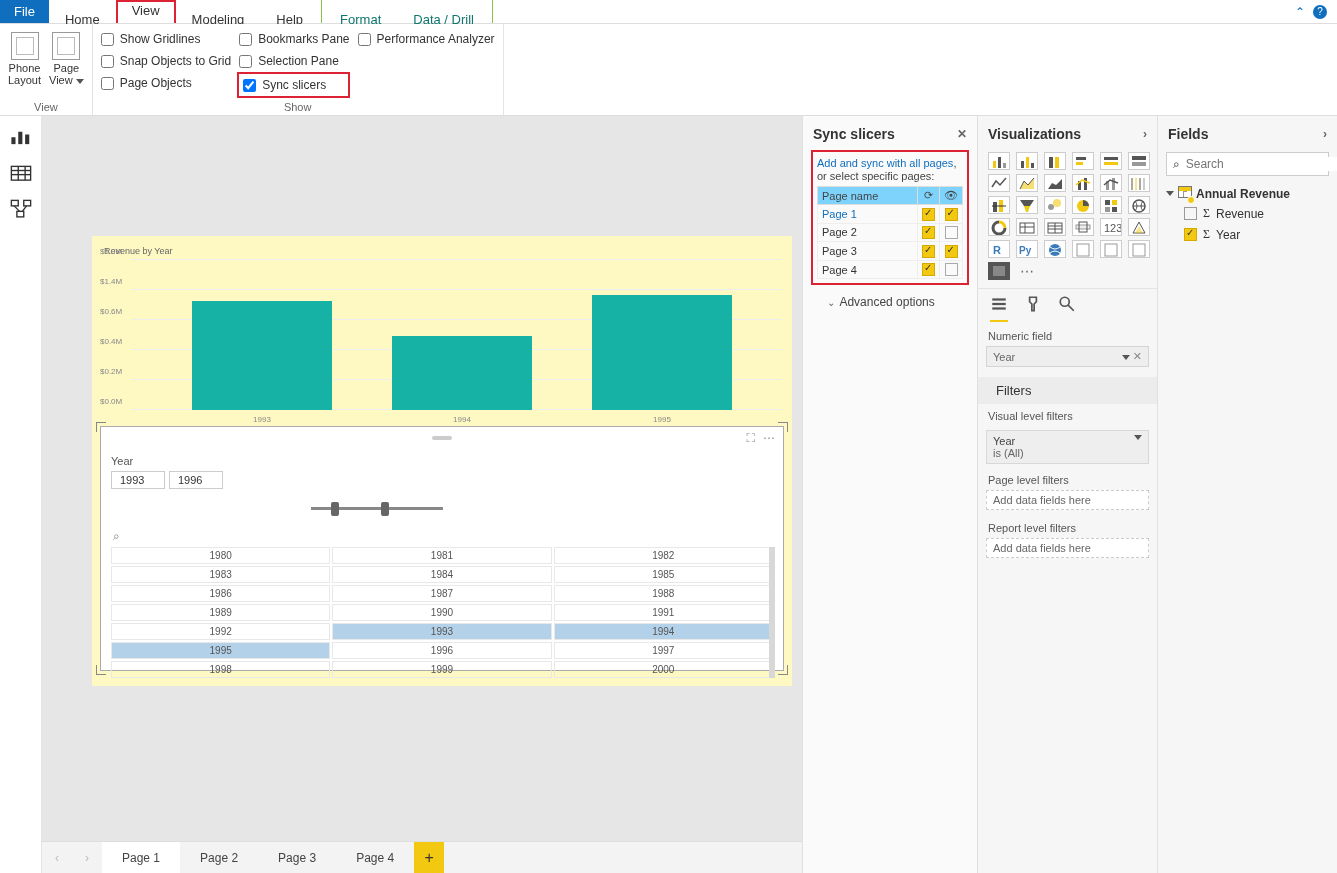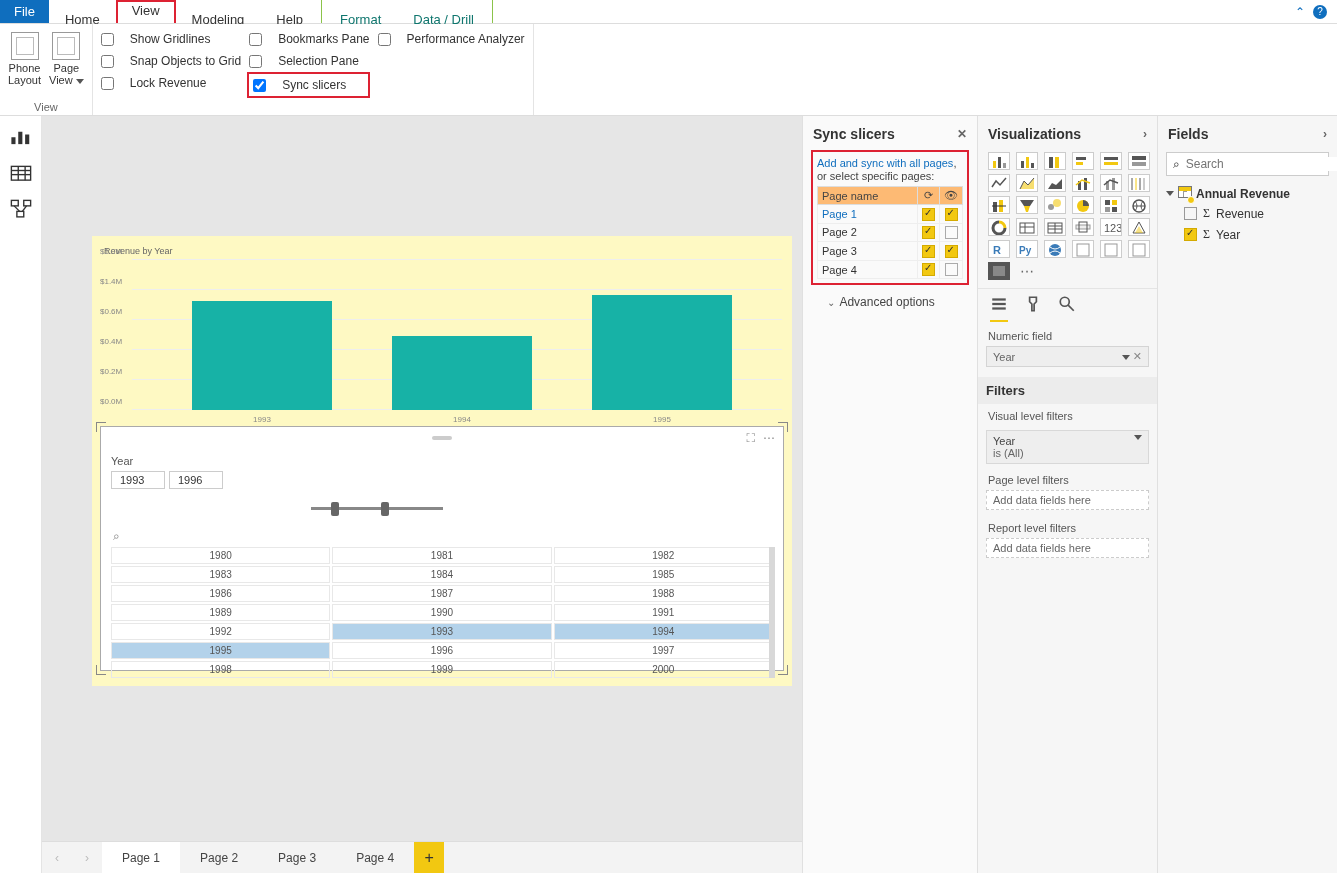--- a/index.html
+++ b/index.html
@@ -24,7 +24,7 @@
 .big-btn { display: flex; flex-direction: column; align-items: center; gap: 2px; font-size: 11px; text-align: center; cursor: pointer; padding-top: 4px; }
 .big-btn .icon { width: 28px; height: 28px; border: 1px solid #999; background: #fff; position: relative; }
 .big-btn .icon::after { content: ""; position: absolute; inset: 4px; border: 1px solid #bbb; }
-.check-row { display: flex; align-items: center; gap: 16px; font-size: 12px; height: 22px; }
+.check-row { display: flex; align-items: center; gap: 6px; font-size: 12px; height: 22px; }
 .check-row input { width: 13px; height: 13px; }
 .check-col { display: flex; flex-direction: column; gap: 0px; }
 .red-box { border: 2px solid #d23; padding: 0 4px; margin-left: -2px; }

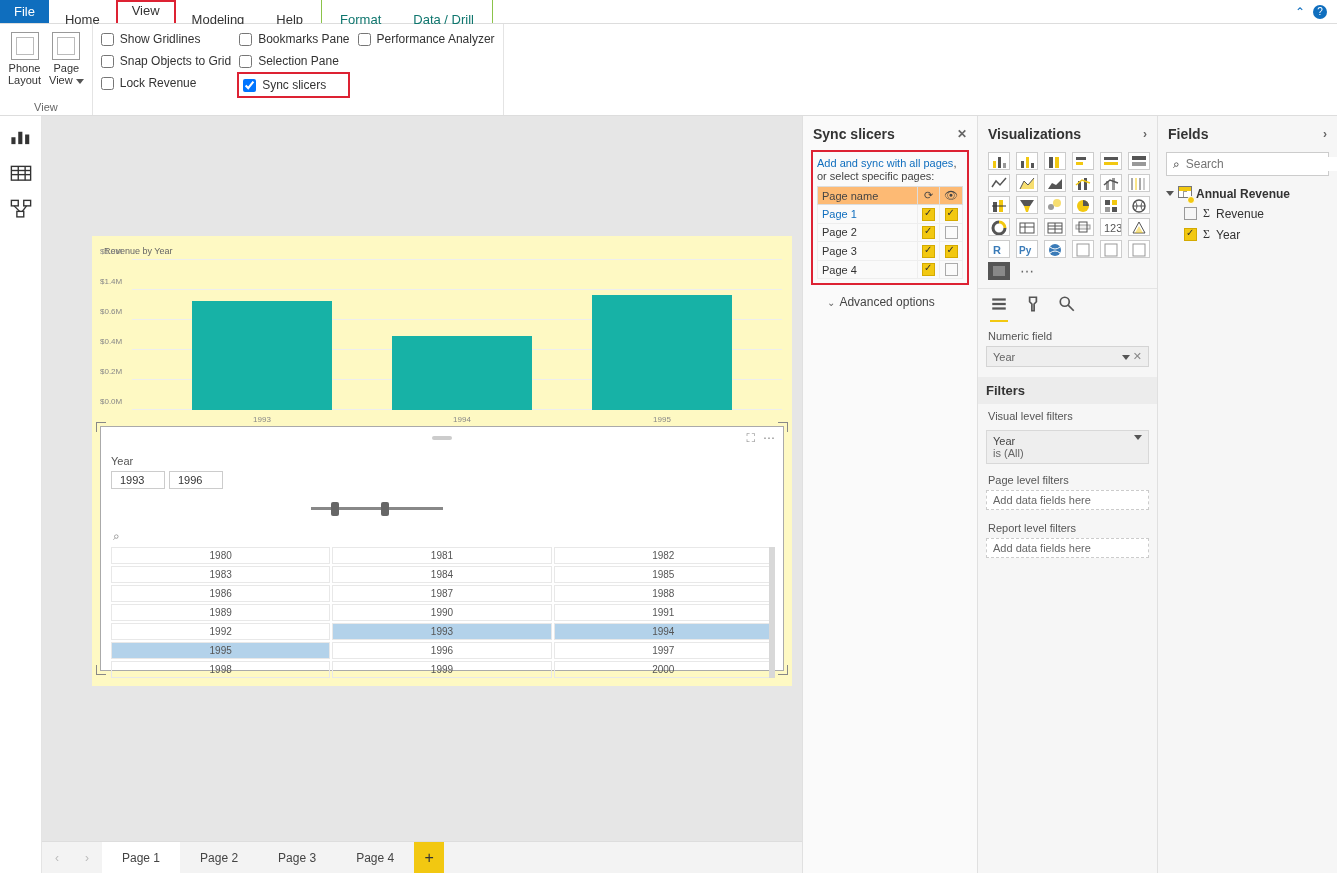--- a/index.html
+++ b/index.html
@@ -181,7 +181,7 @@
             </label>
           <label class="check-row">
               <input type="checkbox" style="">
-              <span>Lock Revenue</span>
+              <span>Page Objects</span>
             </label>
         </div>
         <div class="check-col">

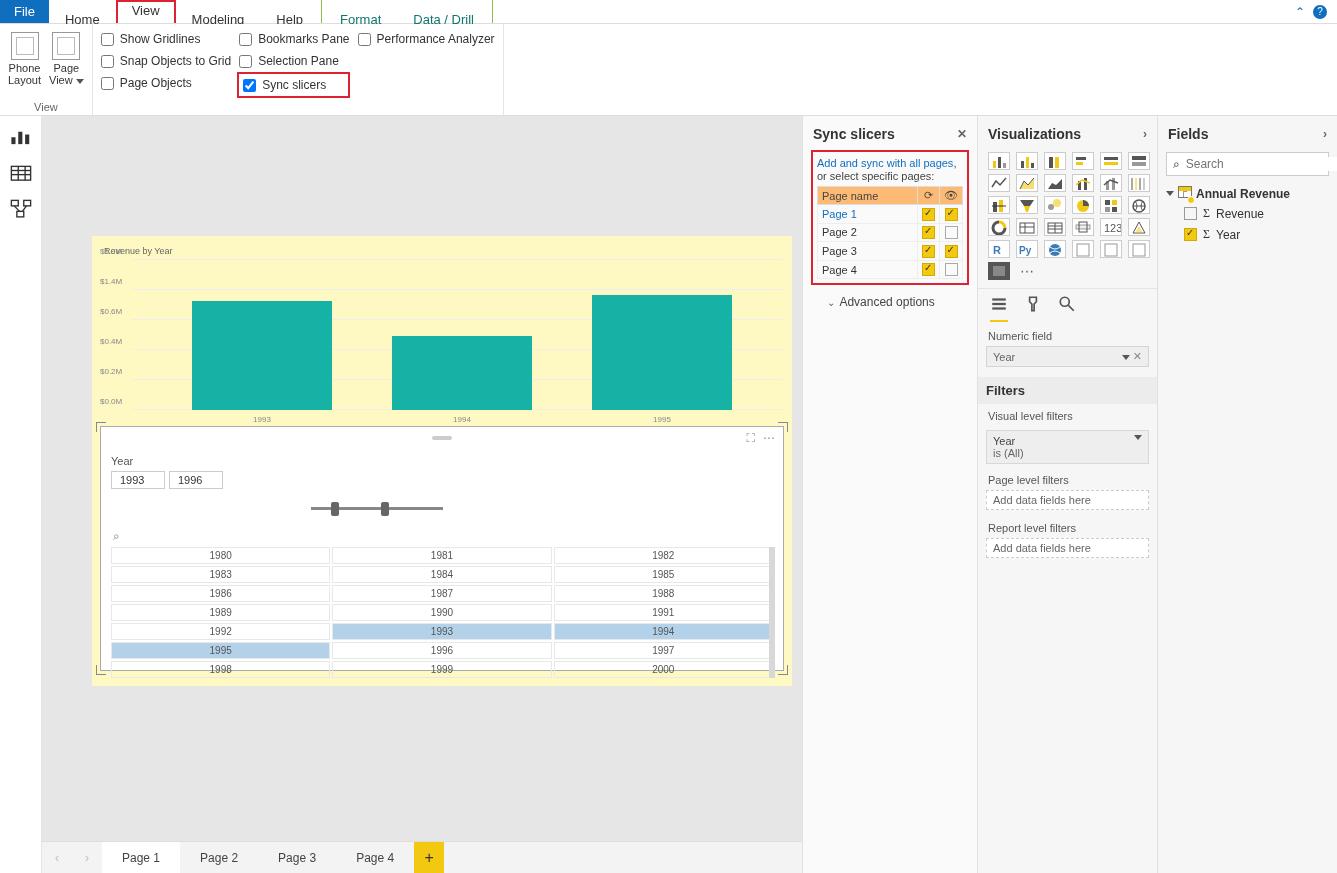--- a/index.html
+++ b/index.html
@@ -207,6 +207,7 @@
             </label>
         </div>
       </div>
+      <div class="label">Show</div>
     </div>
   </div>
 

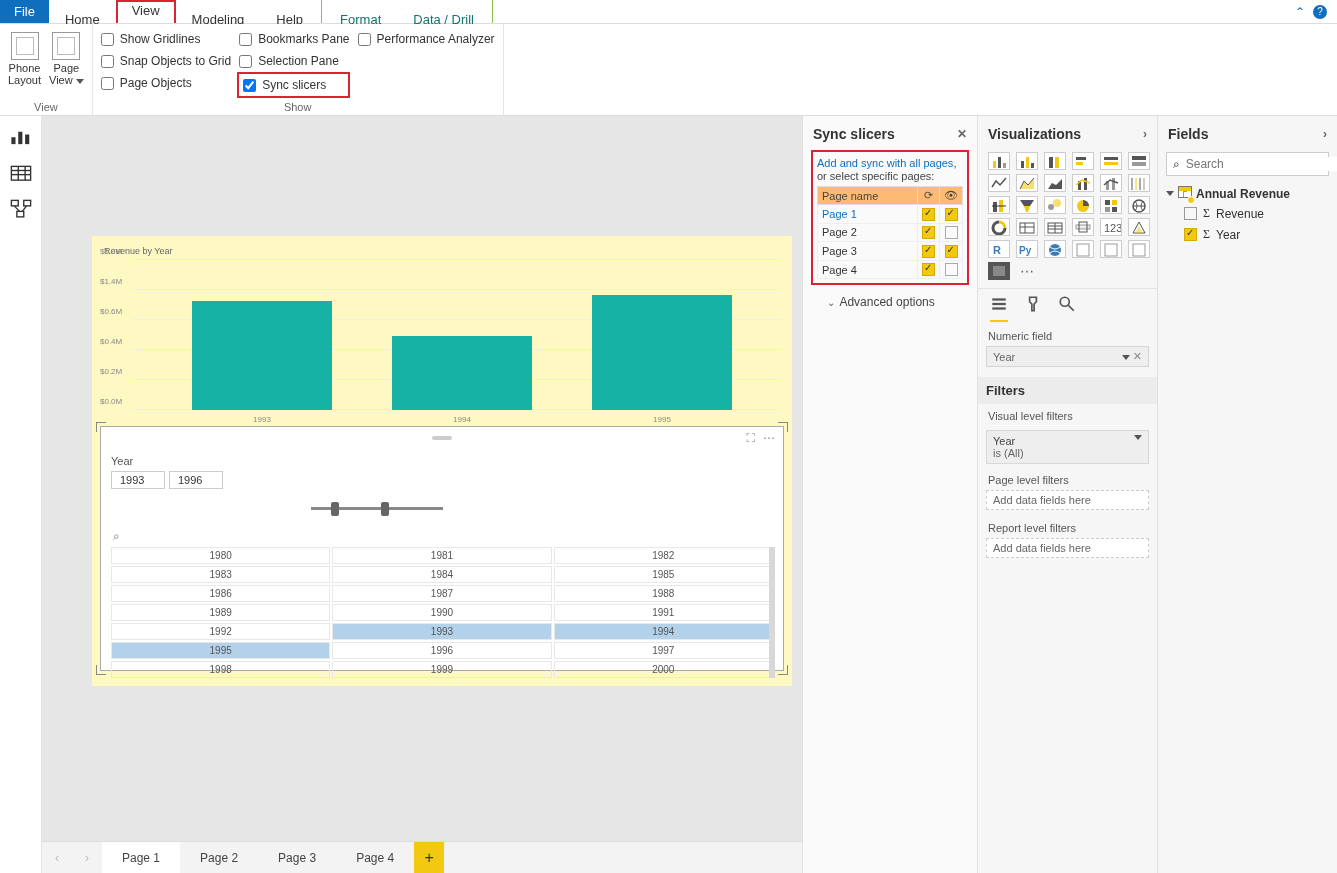--- a/index.html
+++ b/index.html
@@ -89,7 +89,7 @@
 .sync-link { color: #0f6ebe; font-size: 11px; cursor: pointer; }
 .sync-sub { font-size: 11px; color: #444; }
 .sync-table { width: 100%; margin-top: 4px; border-collapse: collapse; font-size: 11px; }
-.sync-table th { background: #fdba74; text-align: left; padding: 2px 4px; font-weight: normal; color: #444; border: 1px solid #ddd; }
+.sync-table th { background: #7dd3fc; text-align: left; padding: 2px 4px; font-weight: normal; color: #444; border: 1px solid #ddd; }
 .sync-table td { padding: 2px 4px; border: 1px solid #eee; }
 .sync-table .ico { width: 18px; text-align: center; }
 .chk { display: inline-block; width: 13px; height: 13px; border: 1px solid #aaa; vertical-align: middle; position: relative; }

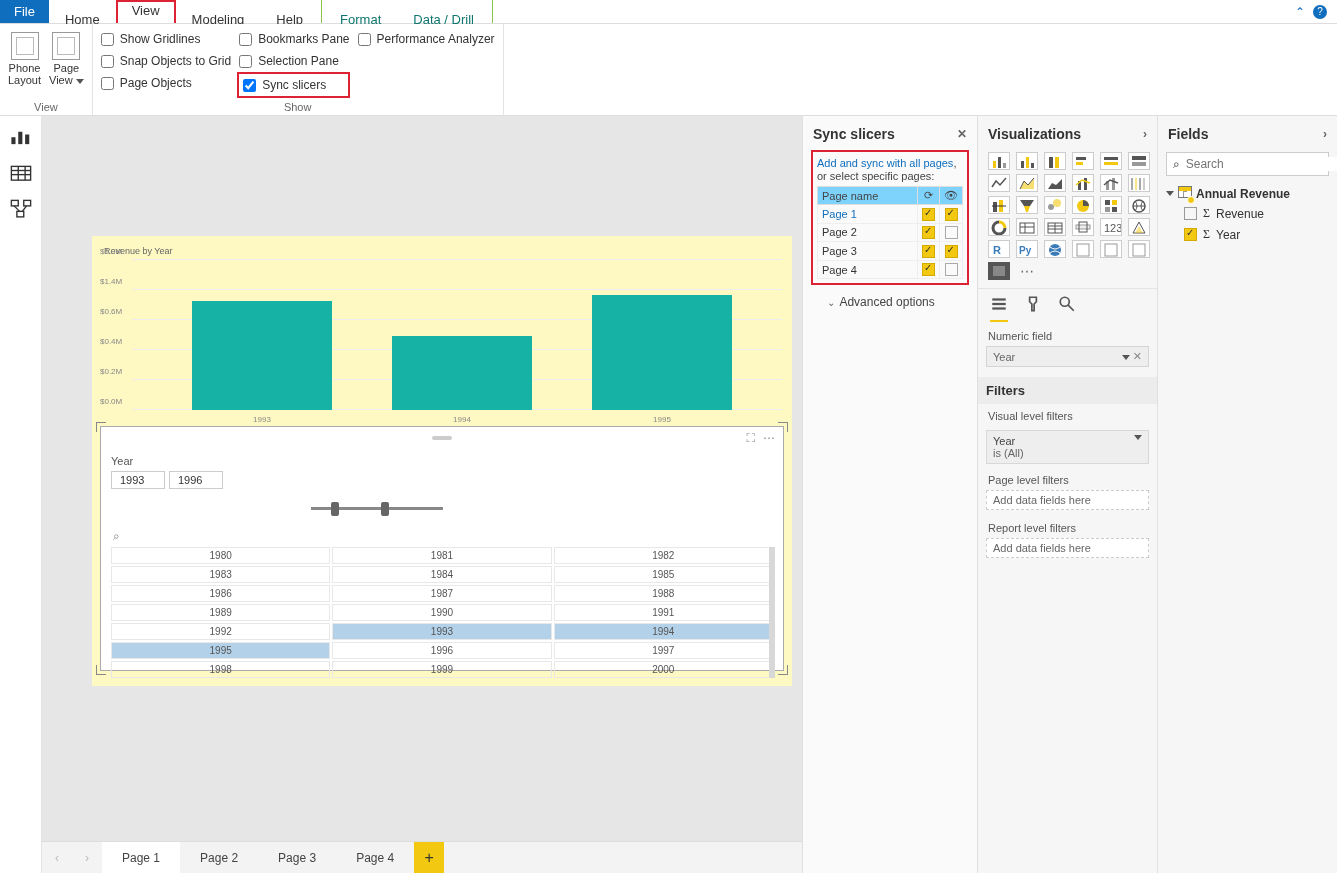--- a/index.html
+++ b/index.html
@@ -112,7 +112,7 @@
 .field-well { margin: 0 8px 6px; border: 1px dashed #ccc; background: #fff; padding: 3px 6px; font-size: 11px; color: #666; position: relative; display: flex; justify-content: space-between; align-items: center; }
 .field-well.filled { border: 1px solid #d4d4d4; background: #eee; }
 .field-well .x { color: #888; cursor: pointer; }
-.filters-head { background: #ececec; padding: 6px 8px; font-size: 13px; font-weight: 700; color: #333; margin: 4px 0 0; }
+.filters-head { background: #ececec; padding: 6px 18px; font-size: 13px; font-weight: 400; color: #333; margin: 4px 0 0; }
 .filter-box { margin: 4px 8px; border: 1px solid #d8d8d8; background: #eee; padding: 4px 6px; font-size: 11px; color: #444; display: flex; justify-content: space-between; }
 .filter-box .sub { display: block; color: #666; }
 

